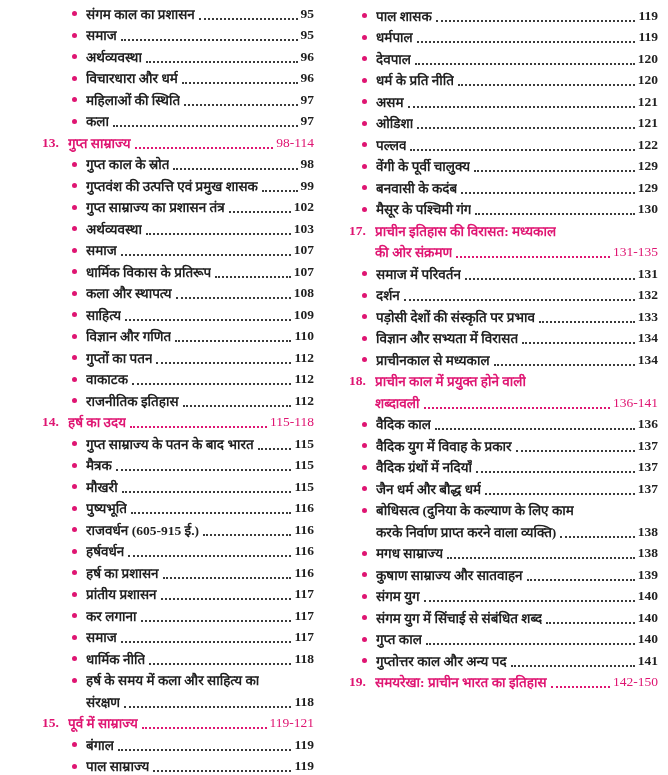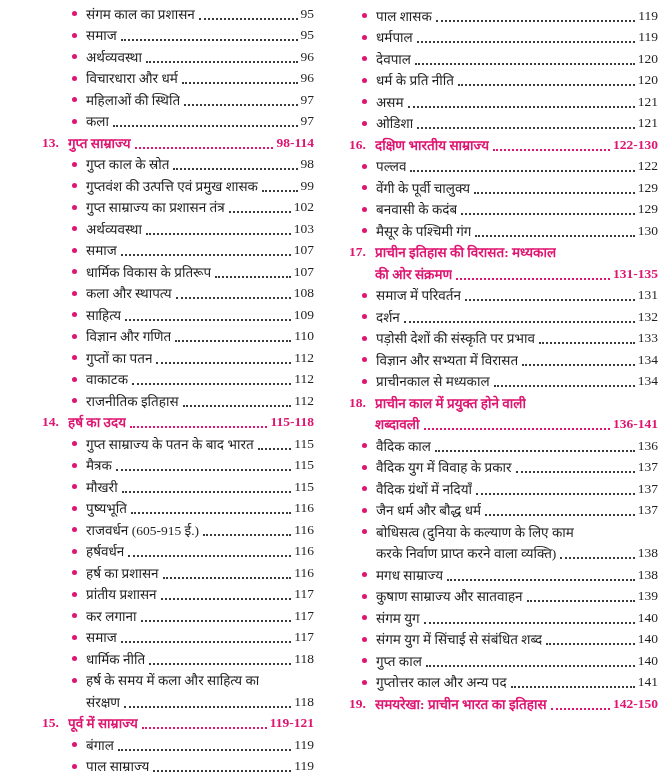--- a/index.html
+++ b/index.html
@@ -24,7 +24,7 @@
     font-size:13.5px;white-space:nowrap;
   }
   
-  .item .line{padding-left:30px;}
+  .item .line{padding-left:30px;font-weight:bold;}
   .col-right .item .line{padding-left:13px;}
   .bullet{
     flex:0 0 auto;width:5px;height:5px;border-radius:50%;

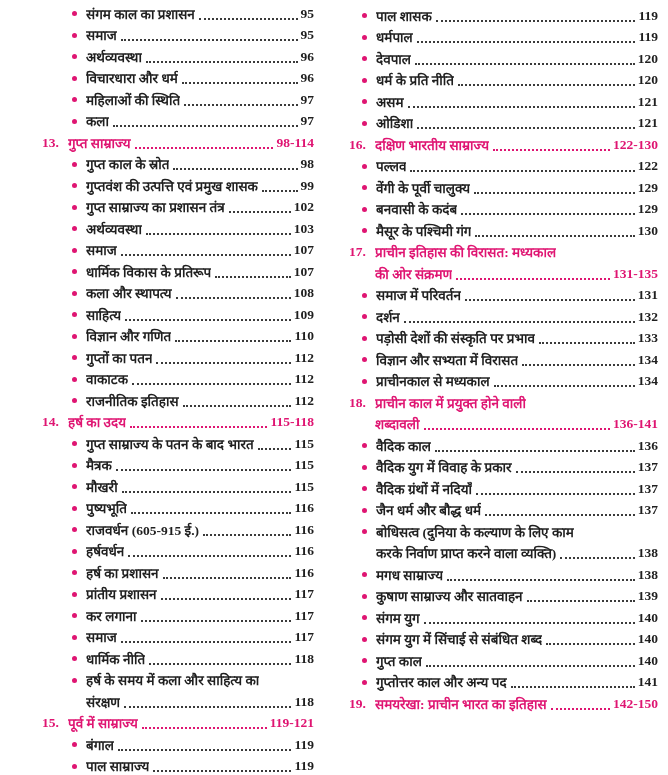--- a/index.html
+++ b/index.html
@@ -43,7 +43,7 @@
   }
   .section .leader{border-bottom-color:var(--accent);}
   .page-num{flex:0 0 auto;color:var(--ink);}
-  .section .page-num{color:var(--accent);font-weight:bold;}
+  .section .page-num{color:var(--accent);font-weight:normal;}
 </style>
 </head>
 <body>

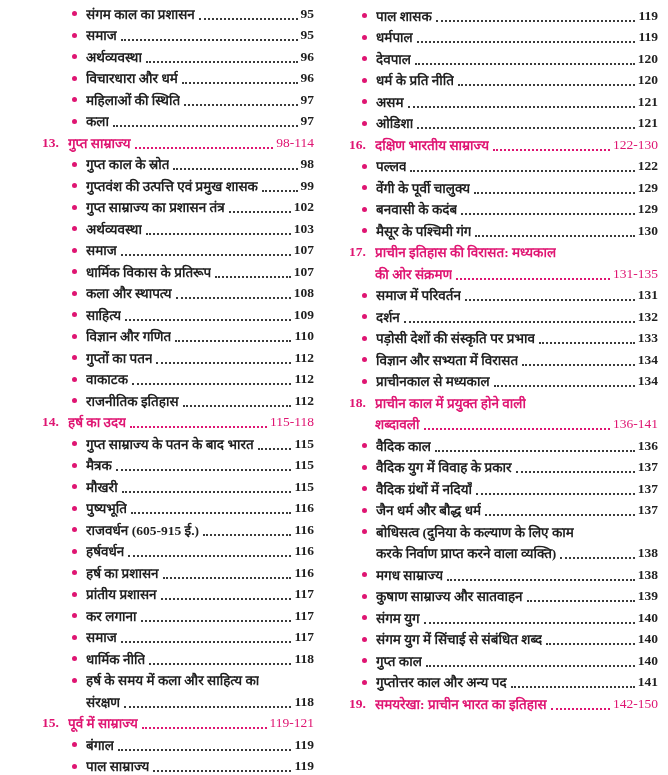--- a/index.html
+++ b/index.html
@@ -384,14 +384,6 @@
           <span class="page-num">121</span>
         </div>
       </div>
-      <div class="entry section">
-        <div class="line">
-          <span class="num">16.</span>
-          <span class="label">दक्षिण भारतीय साम्राज्य</span>
-          <span class="leader"></span>
-          <span class="page-num">122-130</span>
-        </div>
-      </div>
       <div class="entry item">
         <div class="line">
           <span class="bullet"></span>

